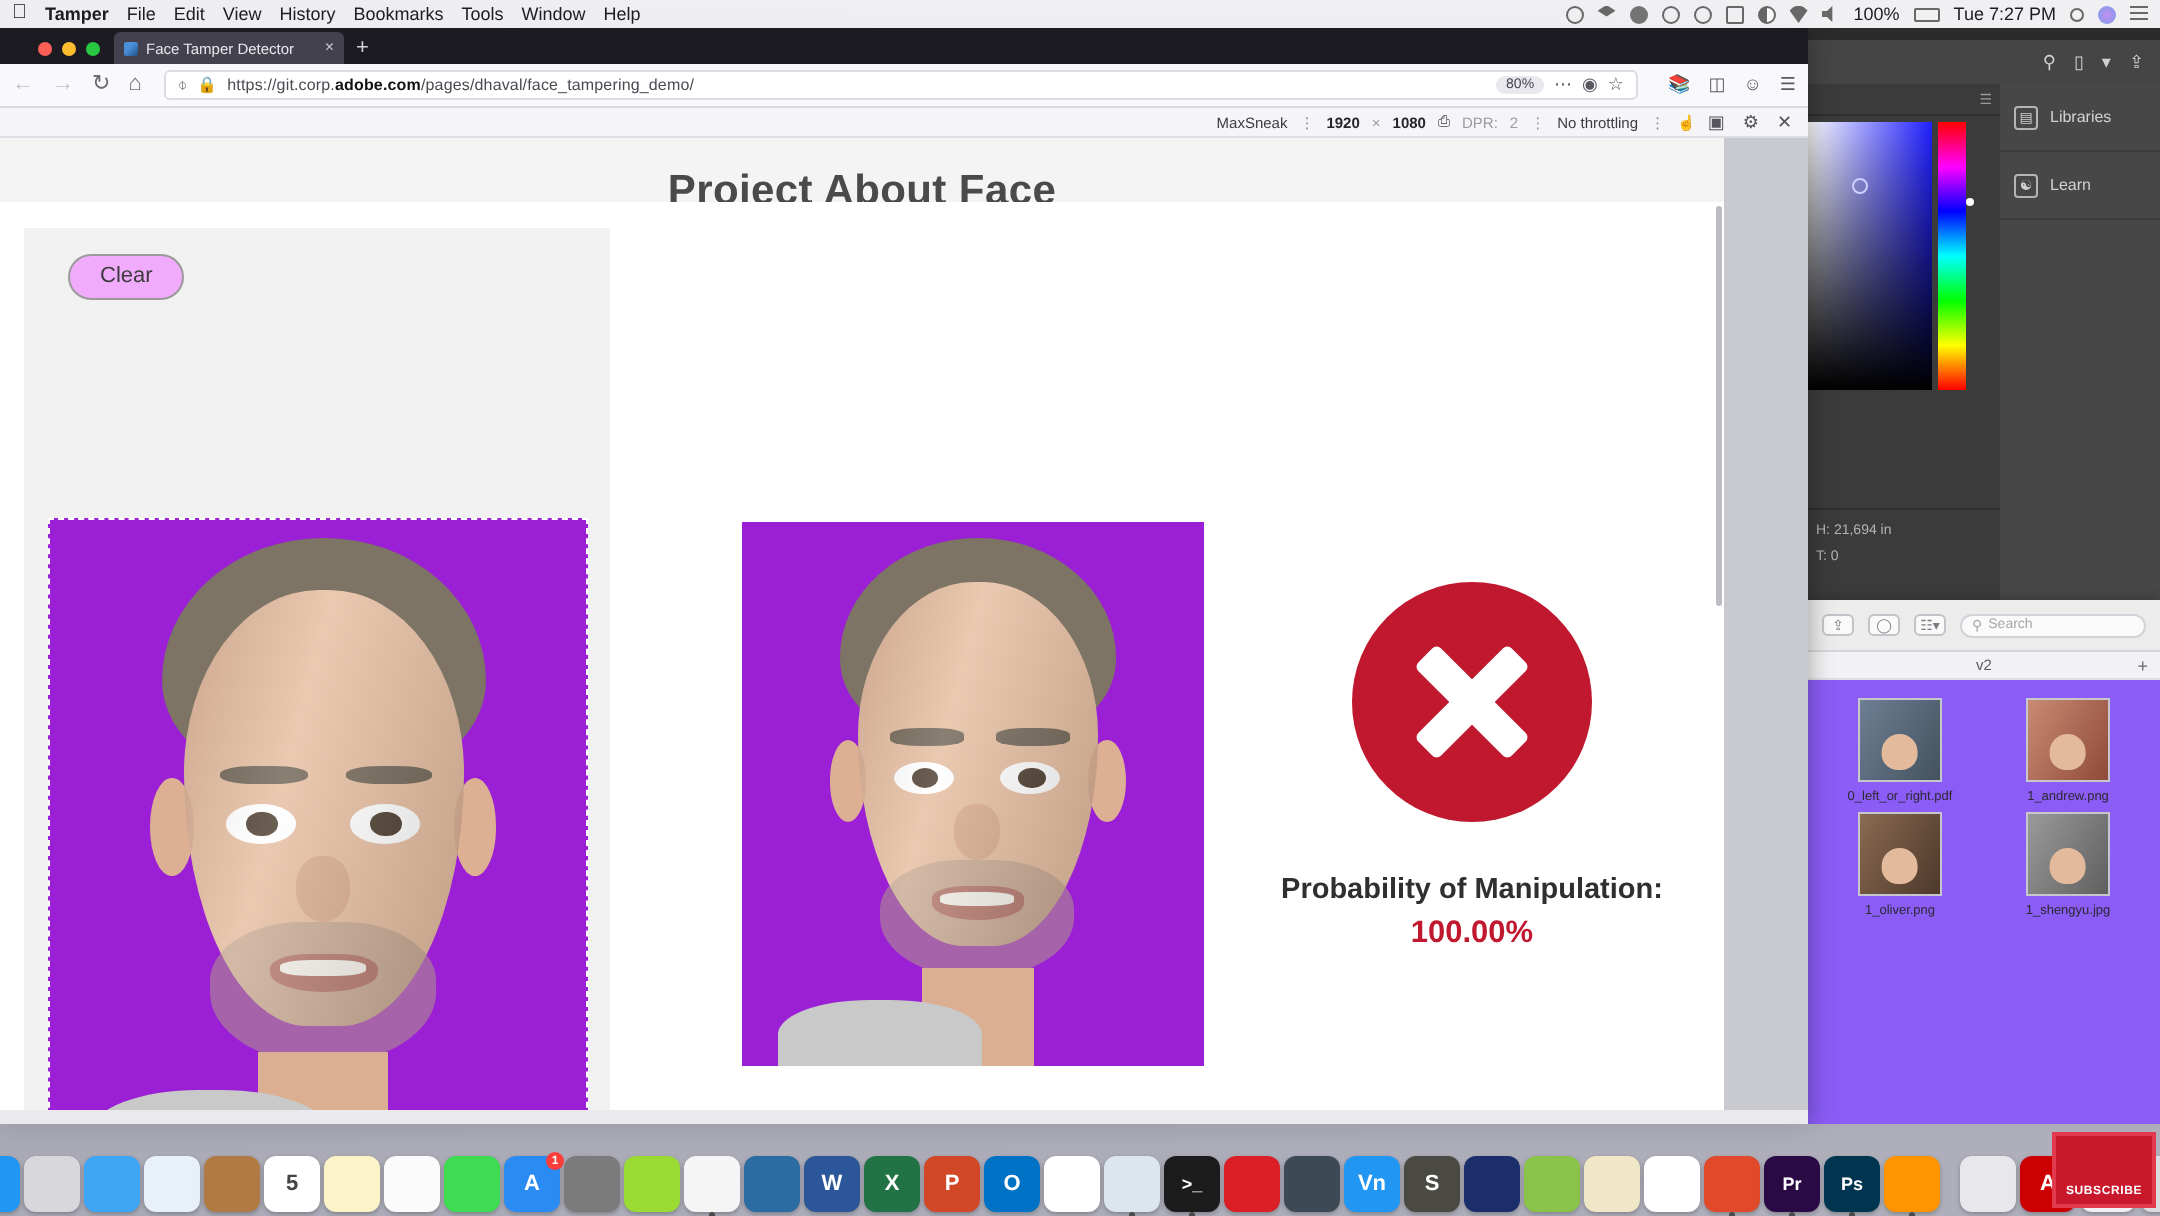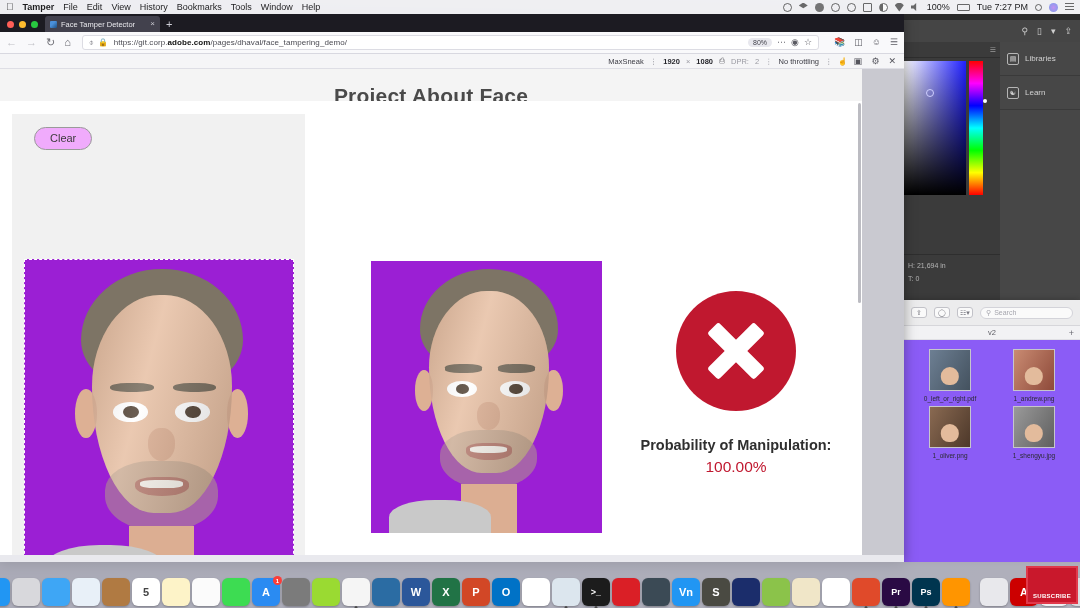--- a/index.html
+++ b/index.html
@@ -32,7 +32,7 @@
   
   #firefox { position:absolute; left:0; top:14px; width:904px; height:548px; background:#f0f0f4; z-index:20;
              box-shadow:0 2px 12px rgba(0,0,0,.35); }
-  #ff-tabstrip { height:18px; background:#1c1b22; display:flex; align-items:flex-end; padding-left:4px; }
+  #ff-tabstrip { height:18px; background:#1c1b22; display:flex; align-items:flex-end; padding-left:16px; }
   .traffic { display:flex; align-items:center; gap:5px; padding:0 7px 4px 3px; }
   .tl { width:7px; height:7px; border-radius:50%; }
   .tl.r{background:#ff5f57;} .tl.y{background:#febc2e;} .tl.g{background:#28c840;}

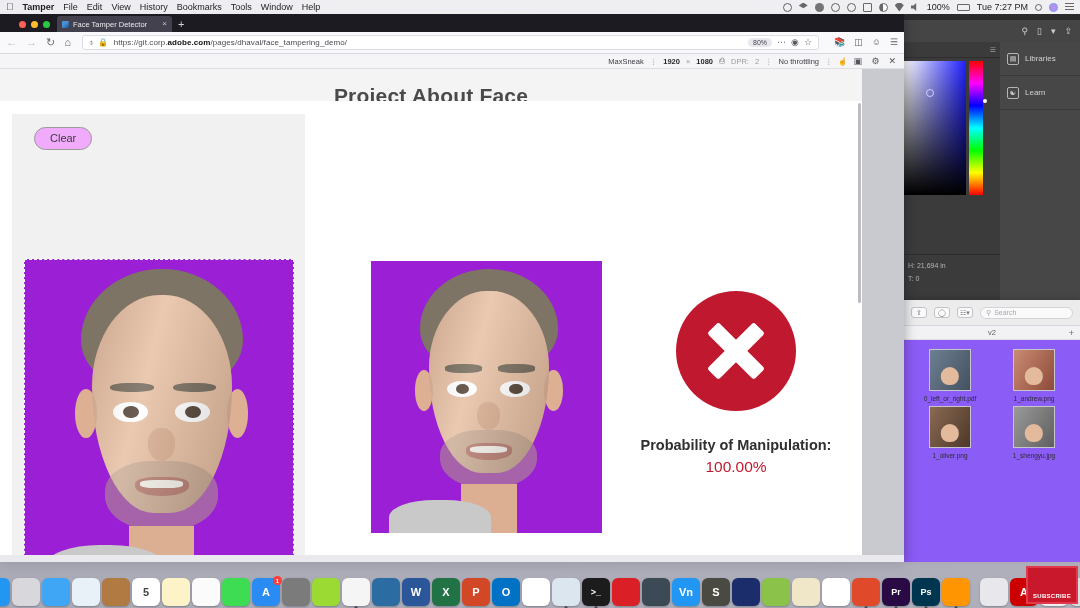--- a/index.html
+++ b/index.html
@@ -111,7 +111,7 @@
   #xcircle .b1 { transform:translate(-50%,-50%) rotate(45deg); }
   #xcircle .b2 { transform:translate(-50%,-50%) rotate(-45deg); }
   #prob-label { margin-top:26px; font-size:14.5px; font-weight:bold; color:#2f2f2f; }
-  #prob-value { margin-top:5px; font-size:15.5px; font-weight:normal; color:#C0182F; }
+  #prob-value { margin-top:5px; font-size:15.5px; font-weight:bold; color:#C0182F; }
 
   
   #pg-vscroll { position:absolute; right:0px; top:0; width:5px; height:505px; background:transparent; }

